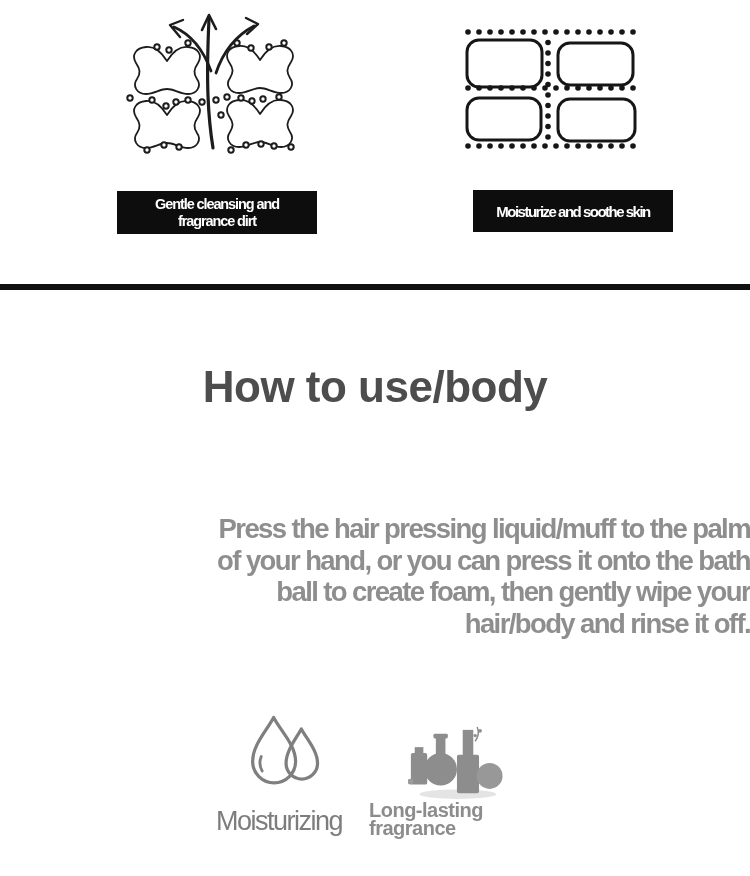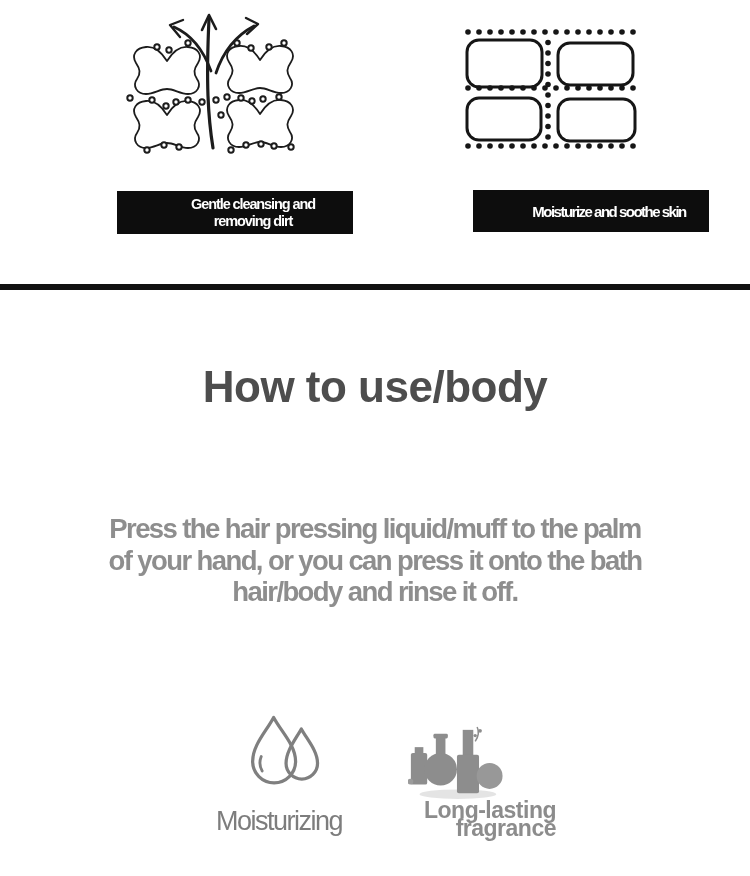--- a/index.html
+++ b/index.html
@@ -27,7 +27,6 @@
     align-items:center;
     justify-content:center;
     text-align:center;
-    padding-left:36px;
   }
   .label-left{
     left:117px;top:191px;width:200px;height:43px;

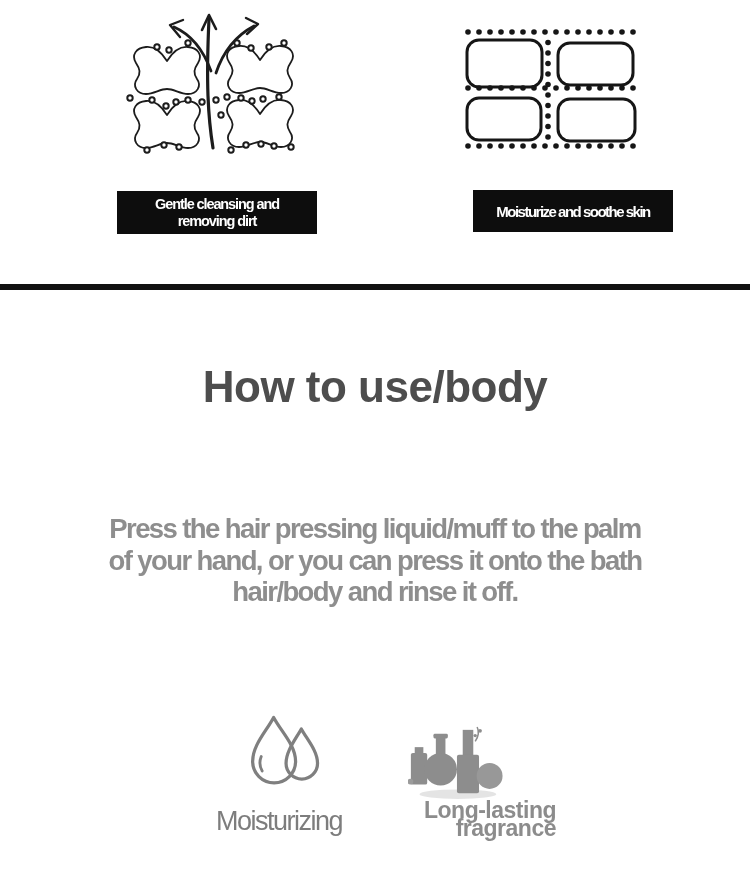--- a/index.html
+++ b/index.html
@@ -208,7 +208,7 @@
 
   <div class="black-label label-left">
     <span>Gentle cleansing and</span>
-    <span>removing dirt</span>
+    <span>fragrance dirt</span>
   </div>
   <div class="black-label label-right">
     <span>Moisturize and soothe skin</span>

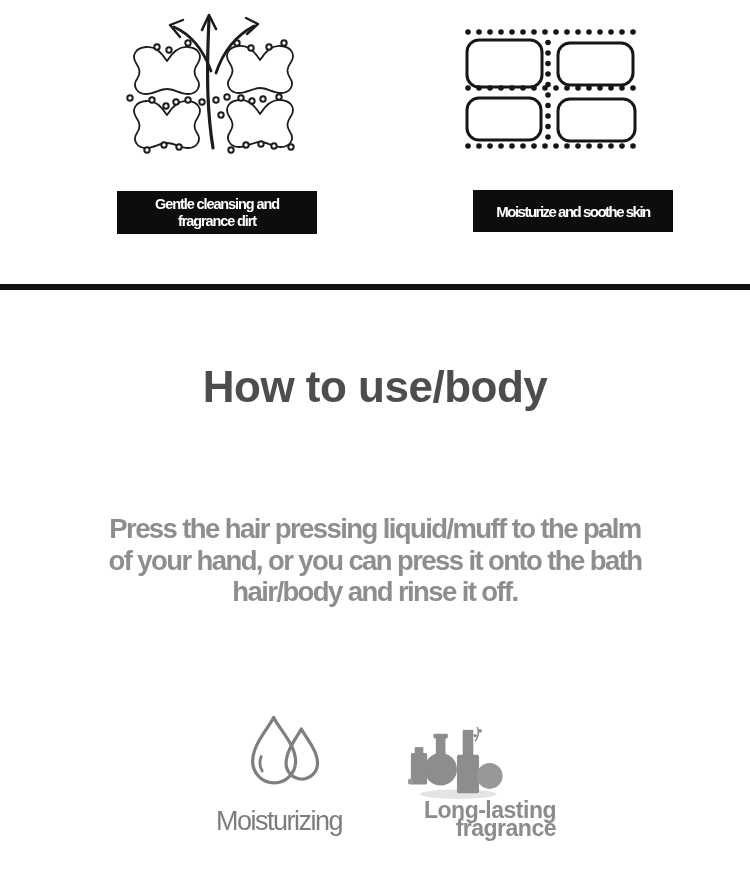--- a/index.html
+++ b/index.html
@@ -51,7 +51,7 @@
   }
   .howto-paragraph{
     position:absolute;left:0;top:513px;width:750px;
-    text-align:center;
+    text-align:right;
     color:#8e8e8e;font-weight:bold;
     font-size:27.5px;line-height:31.5px;letter-spacing:-1.6px;
   }

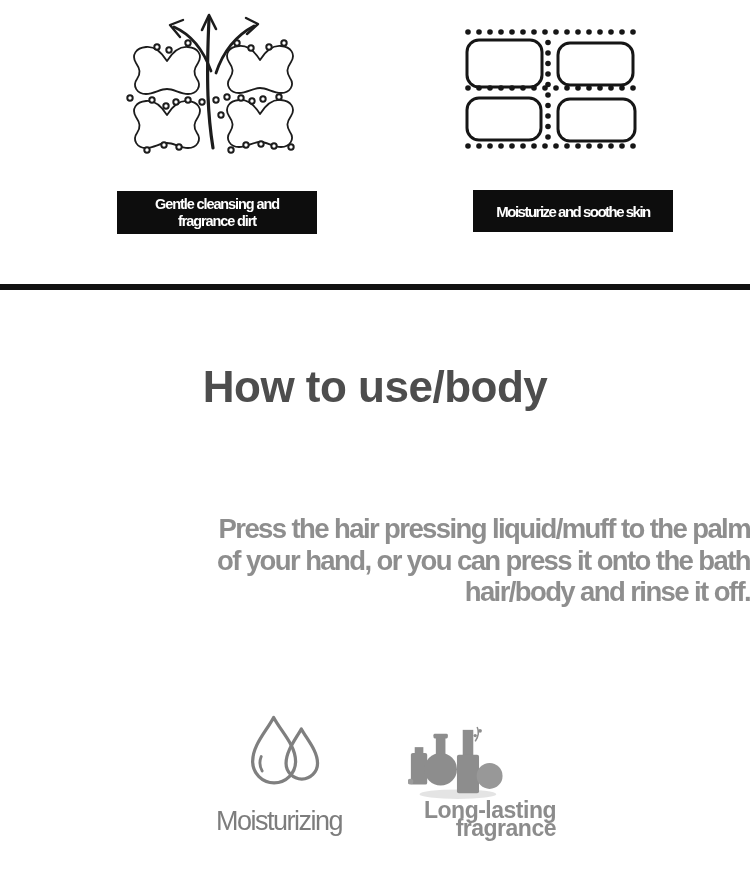--- a/index.html
+++ b/index.html
@@ -221,6 +221,7 @@
   <div class="howto-paragraph">
     <div class="pline">Press the hair pressing liquid/muff to the palm</div>
     <div class="pline">of your hand, or you can press it onto the bath</div>
+    <div class="pline">ball to create foam, then gently wipe your</div>
     <div class="pline">hair/body and rinse it off.</div>
   </div>
 

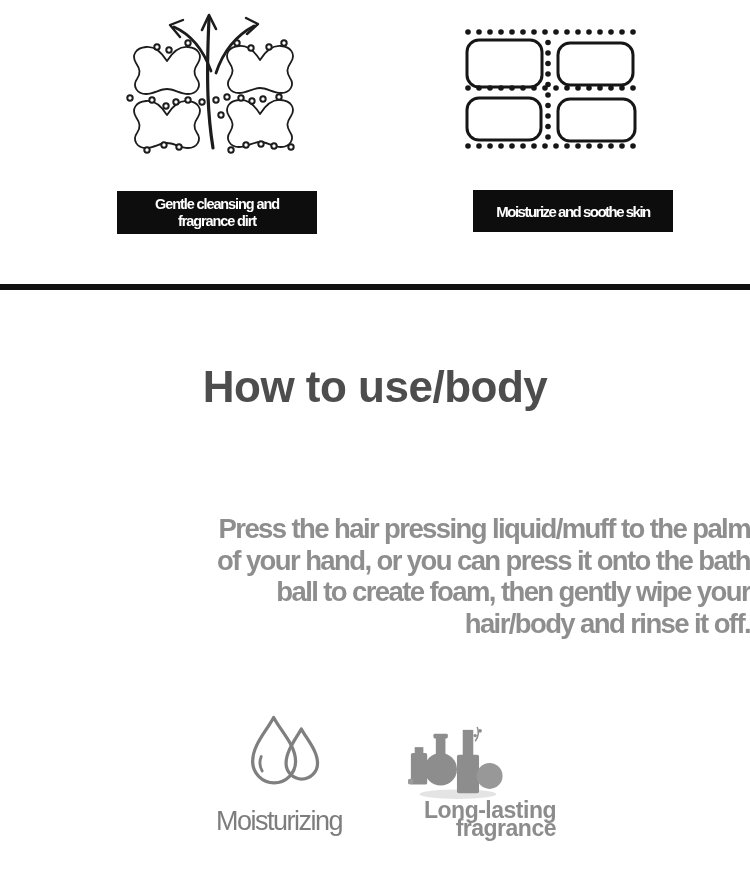--- a/index.html
+++ b/index.html
@@ -68,9 +68,9 @@
     white-space:nowrap;
   }
   .frag-label{
-    position:absolute;left:396px;top:801px;width:160px;
-    text-align:right;
-    font-size:23px;line-height:18px;font-weight:bold;color:#8c8c8c;letter-spacing:-0.5px;
+    position:absolute;left:369px;top:801px;width:160px;
+    text-align:left;
+    font-size:20px;line-height:18px;font-weight:bold;color:#8c8c8c;letter-spacing:-0.5px;
   }
 </style>
 </head>

